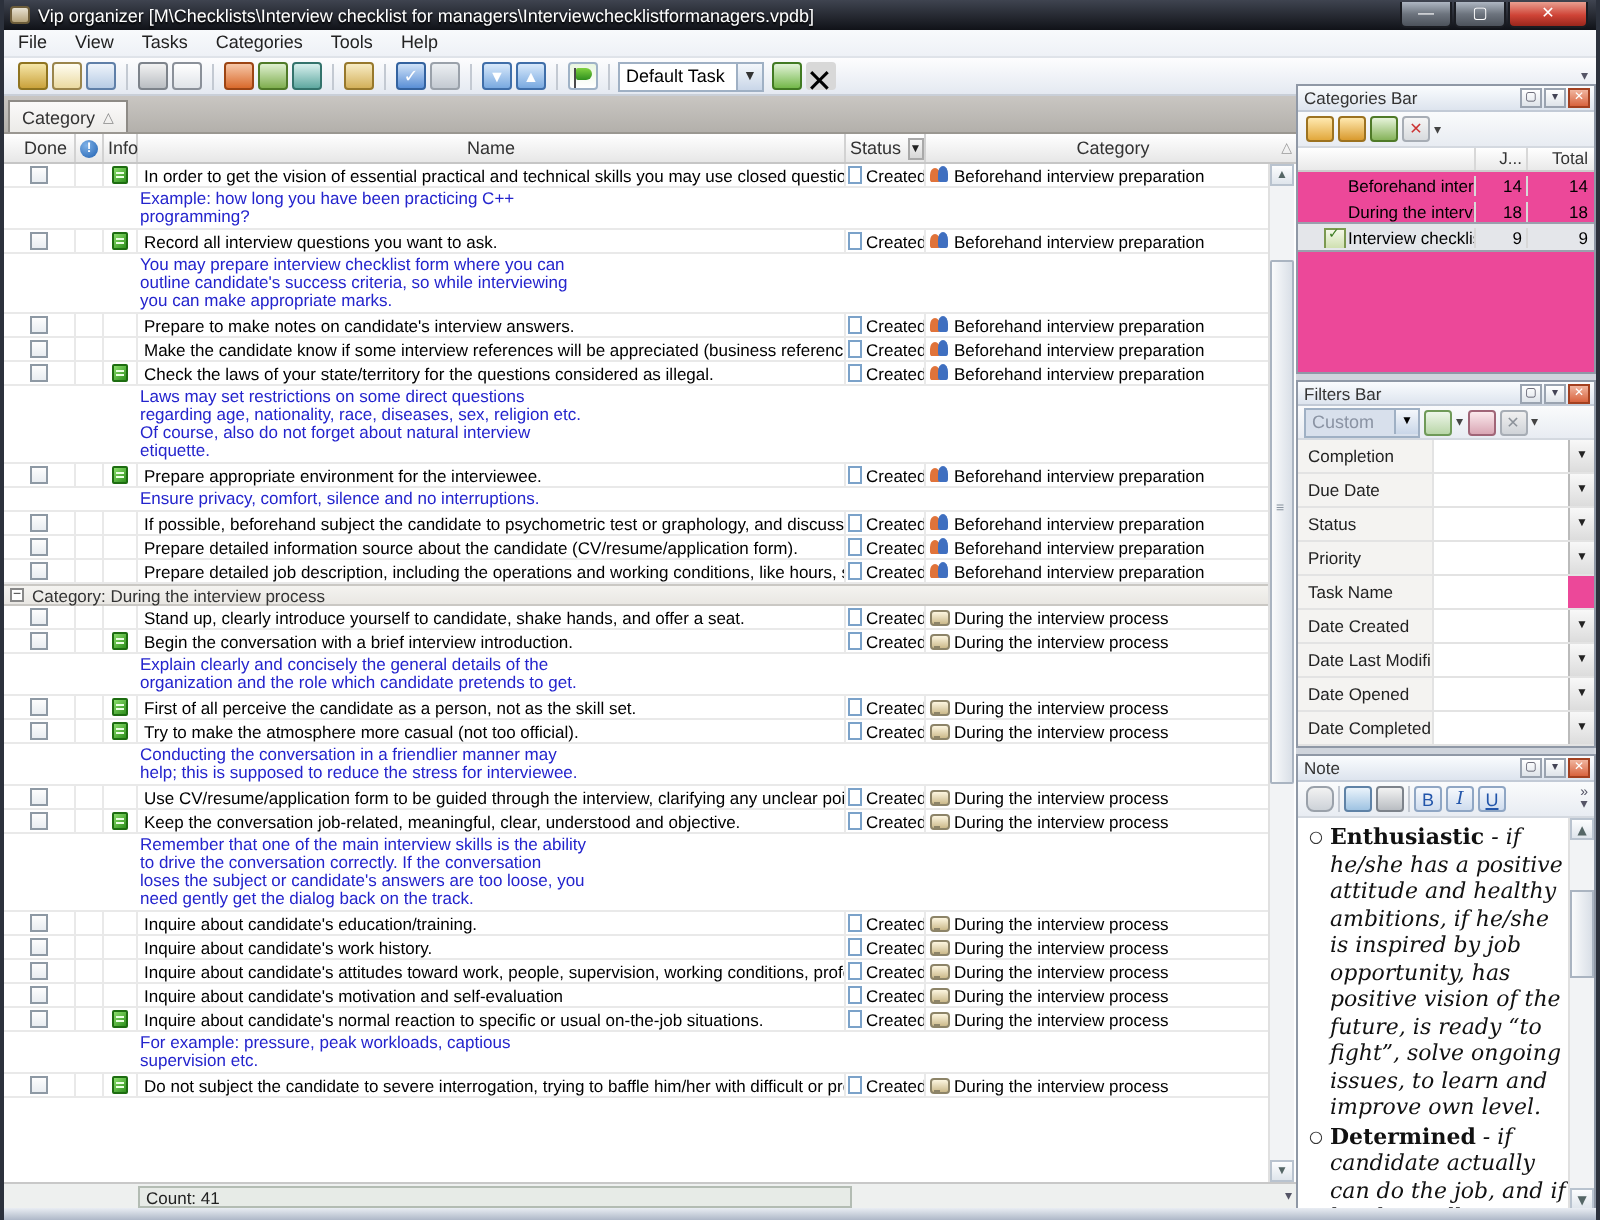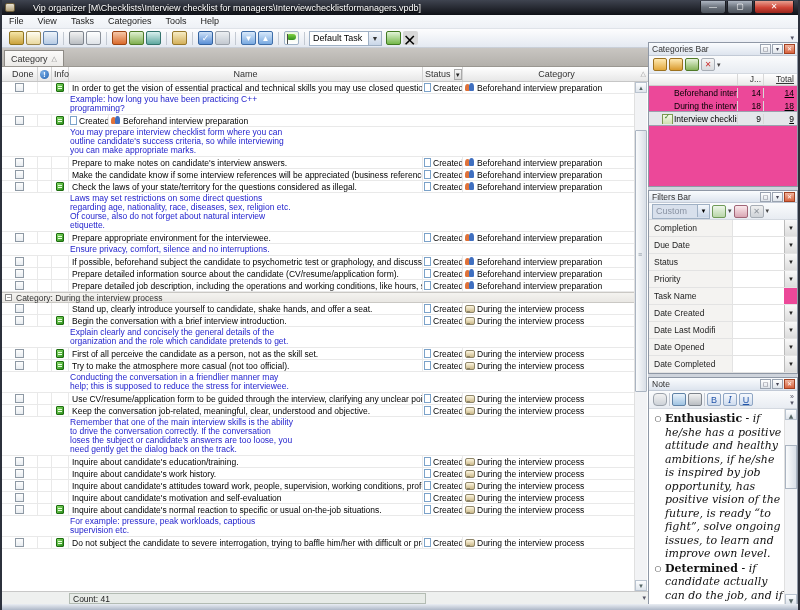--- a/index.html
+++ b/index.html
@@ -8,7 +8,7 @@
        font-family:"Liberation Sans",sans-serif;border-left:2px solid #2c313c;border-right:2px solid #2c313c;overflow:hidden;}
   
   .titlebar{position:absolute;top:0;left:0;right:0;height:15px;
-    background:linear-gradient(#3f4450,#23262e 60%,#101218);color:#fff;display:flex;align-items:center;gap:14px;}
+    background:linear-gradient(#3f4450,#23262e 60%,#101218);color:#fff;display:flex;align-items:center;}
   .app-ico{width:10px;height:9px;margin:0 4px 0 3px;background:linear-gradient(#e8e2d2,#b4a27a);border:1px solid #6d5d3a;border-radius:2px;}
   .ttl{font-size:9px;line-height:14px;white-space:nowrap;overflow:hidden;text-shadow:0 1px 1px #000;}
   .winbtns{margin-left:auto;display:flex;}

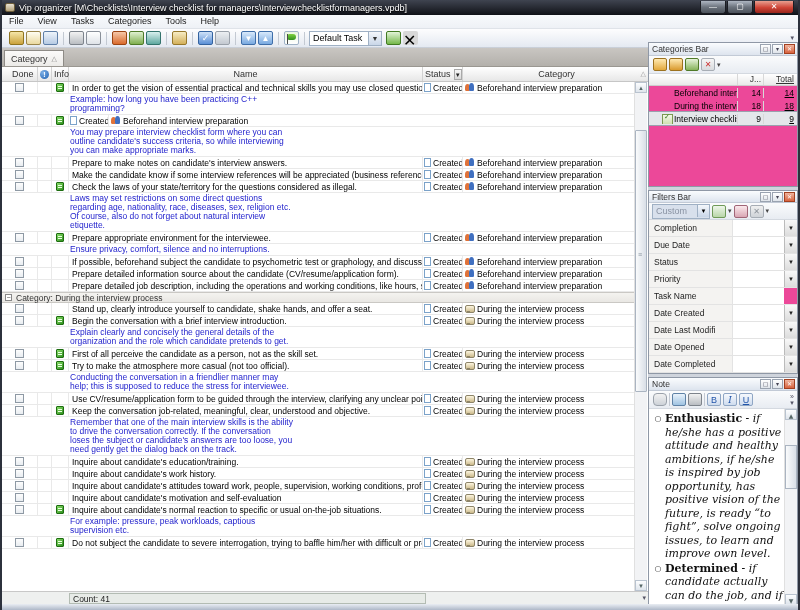--- a/index.html
+++ b/index.html
@@ -126,7 +126,7 @@
   .cgrid-head{height:12px;display:flex;font-size:8.5px;color:#333;background:linear-gradient(#fff,#e9e9e9);border-bottom:1px solid #ccc;}
   .cg-name{flex:1;}
   .cg-j{width:26px;text-align:right;border-left:1px solid #d8d8d8;padding-right:2px;}
-  .cg-total{width:34px;text-align:right;border-left:1px solid #d8d8d8;padding-right:3px;text-decoration:underline;}
+  .cg-total{width:34px;text-align:right;border-left:1px solid #d8d8d8;padding-right:3px;}
   .crow{display:flex;align-items:center;height:13px;font-size:8.5px;color:#000;}
   .crow .cg-name{display:flex;align-items:center;padding-left:13px;white-space:nowrap;overflow:hidden;}
   .crow.sel{background:#e4e6ea;outline:1px solid #9aa0ad;}

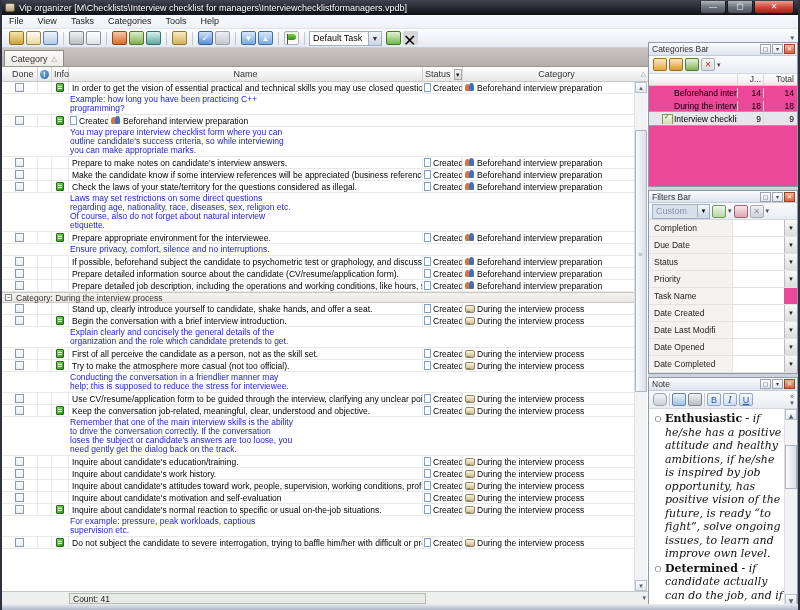--- a/index.html
+++ b/index.html
@@ -273,6 +273,7 @@
       <div class="td c-info">
             <span class="note-ico"></span>
           </div>
+      <div class="td c-name">Record all interview questions you want to ask.</div>
       <div class="td c-status">
             <span class="page-ico"></span>
             <span class="stxt">Created</span>

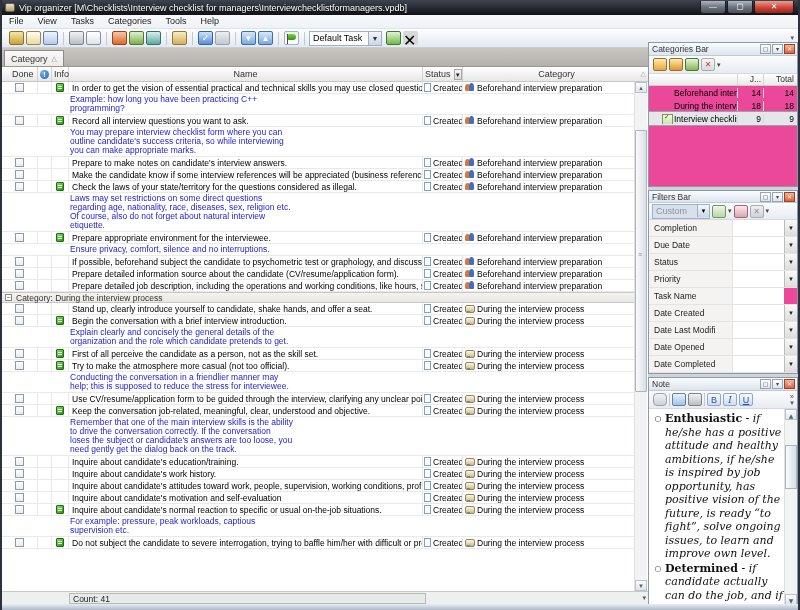--- a/index.html
+++ b/index.html
@@ -135,7 +135,7 @@
   .cic2.chk:after{content:"✓";position:absolute;left:2px;top:-1px;font-size:7px;color:#3a7a1f;}
   
   .frow{display:flex;align-items:stretch;height:17px;border-bottom:1px solid #e3e3e3;font-size:8.5px;}
-  .flabel{width:84px;background:#f4f3f1;color:#222;display:flex;align-items:center;padding-left:5px;border-right:1px solid #e3e3e3;white-space:nowrap;overflow:hidden;}
+  .flabel{width:68px;background:#f4f3f1;color:#222;display:flex;align-items:center;padding-left:5px;border-right:1px solid #e3e3e3;white-space:nowrap;overflow:hidden;}
   .fval{flex:1;background:#fff;}
   .fdd{width:13px;background:linear-gradient(#f8f8f8,#dcdcdc);border-left:1px solid #bbb;font-size:6px;text-align:center;line-height:16px;color:#222;}
   .fcombo{display:flex;align-items:center;height:15px;border:1px solid #9fb0c4;background:#d8e0ec;margin-right:1px;}

